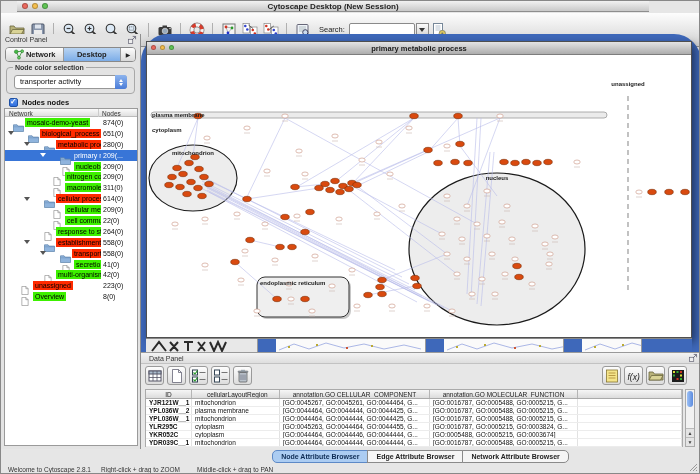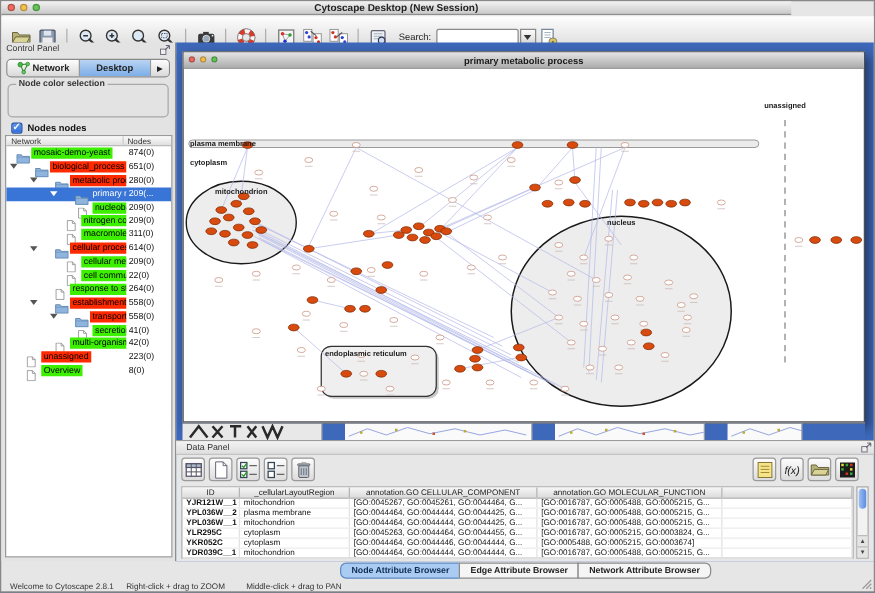--- a/index.html
+++ b/index.html
@@ -6,7 +6,7 @@
   *{box-sizing:border-box;font-family:"Liberation Sans",sans-serif;}
   #app{position:relative;width:700px;height:474px;background:#e6e6e6;overflow:hidden;border:1px solid #888;}
   
-  #titlebar{position:absolute;left:0;top:0;width:632px;height:11px;background:linear-gradient(#f2f2f2,#c9c9c9);border-bottom:1px solid #8e8e8e;}
+  #titlebar{position:absolute;left:16px;top:0;width:632px;height:11px;background:linear-gradient(#f2f2f2,#c9c9c9);border-bottom:1px solid #8e8e8e;}
   .tl{position:absolute;top:2px;width:6px;height:6px;border-radius:50%;border:1px solid rgba(0,0,0,.25);}
   .tl.red{left:5px;background:#ec6a5e;} .tl.yel{left:15px;background:#f5bf4f;} .tl.grn{left:25px;background:#61c555;}
   #titlebar .title{position:absolute;left:0;right:0;top:0;text-align:center;font:bold 8px "Liberation Sans",sans-serif;line-height:11px;color:#222;}

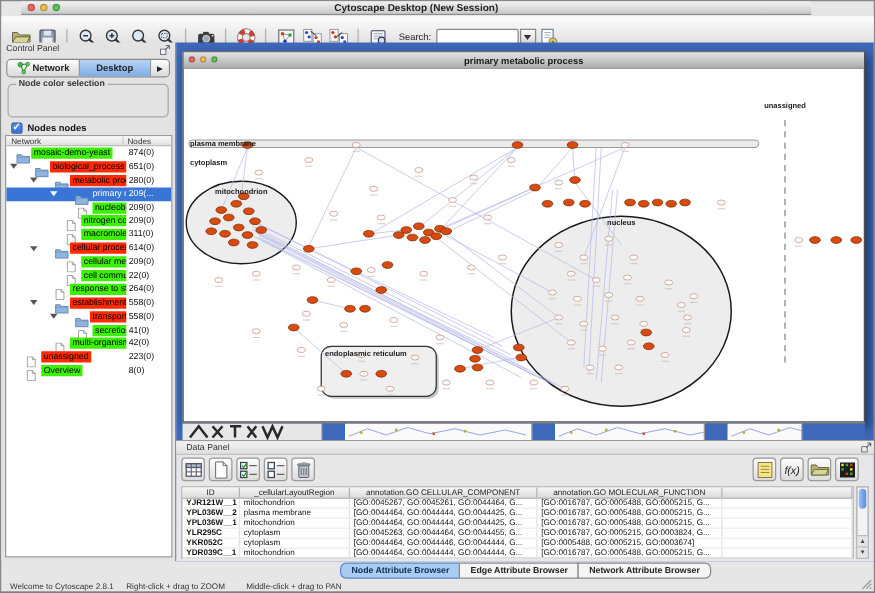--- a/index.html
+++ b/index.html
@@ -51,7 +51,7 @@
   .tcount{position:absolute;left:98px;top:1px;font:7px "Liberation Sans",sans-serif;color:#111;line-height:9px;}
   .trow.sel .tcount{color:#fff;}
   
-  #desktop{position:absolute;left:140px;top:33px;width:560px;height:415px;background:var(--desktop);}
+  #desktop{position:absolute;left:140px;top:33px;width:560px;height:415px;background:var(--desktop);border-radius:27px;}
   #net-window{position:absolute;left:5px;top:7px;width:546px;height:297px;background:#fff;border:1px solid #4f4f4f;box-shadow:3px 4px 9px rgba(0,0,0,.5);}
   .nw-tb{position:relative;height:13px;background:linear-gradient(#e4e4e4,#adadad);border-bottom:1px solid #7d7d7d;}
   .nw-tb .tl{top:3px;width:5px;height:5px;}

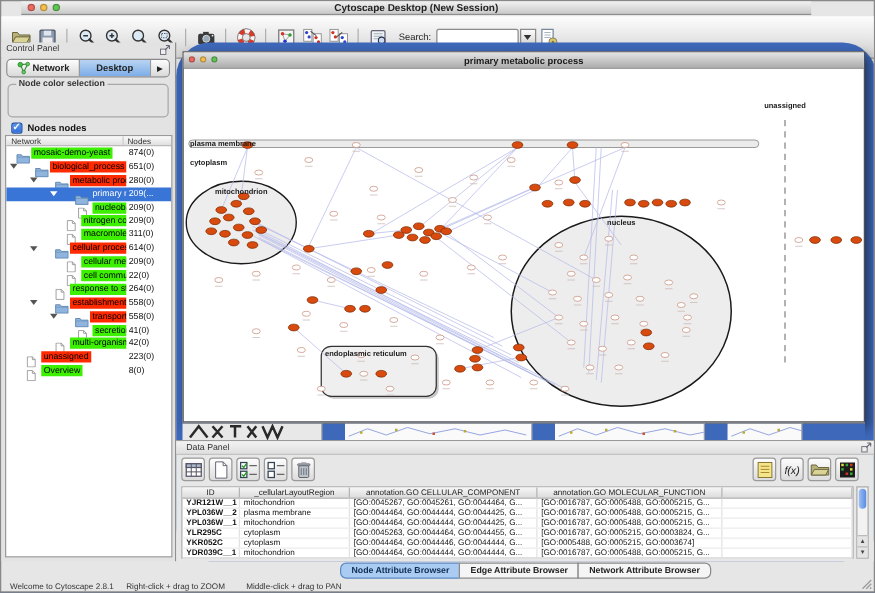--- a/index.html
+++ b/index.html
@@ -240,6 +240,13 @@
     </div>
     <div class="groupbox">
       <span class="gb-legend">Node color selection</span>
+      <div class="combo">
+        <span>transporter activity</span>
+        <span class="stepper">
+            <i class="up"></i>
+            <i class="dn"></i>
+          </span>
+      </div>
     </div>
     <div class="cbrow">
       <span class="cbx"></span>

